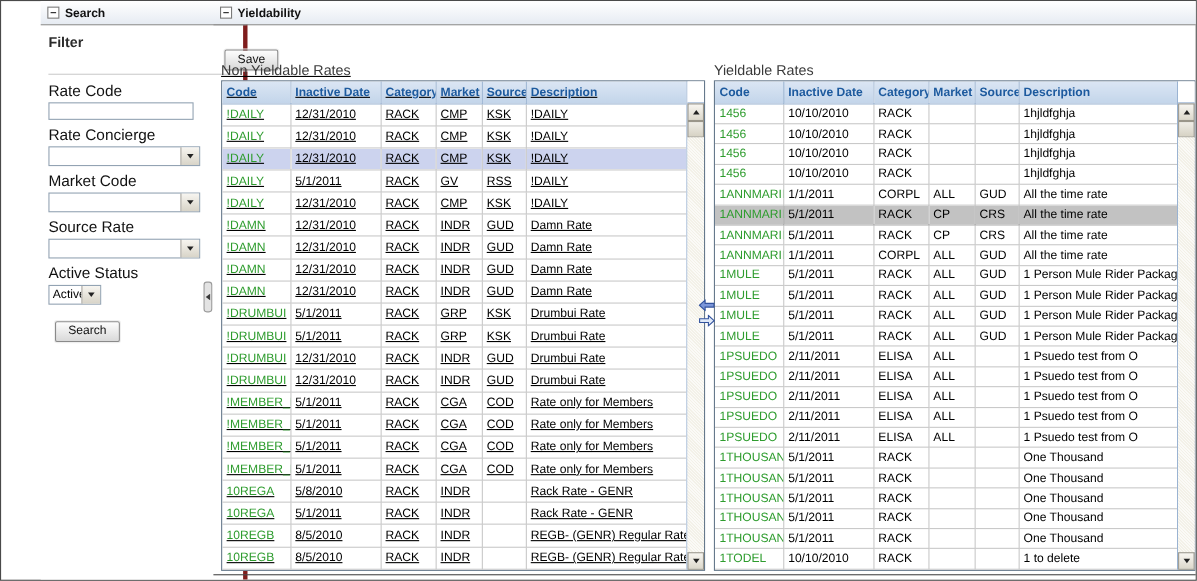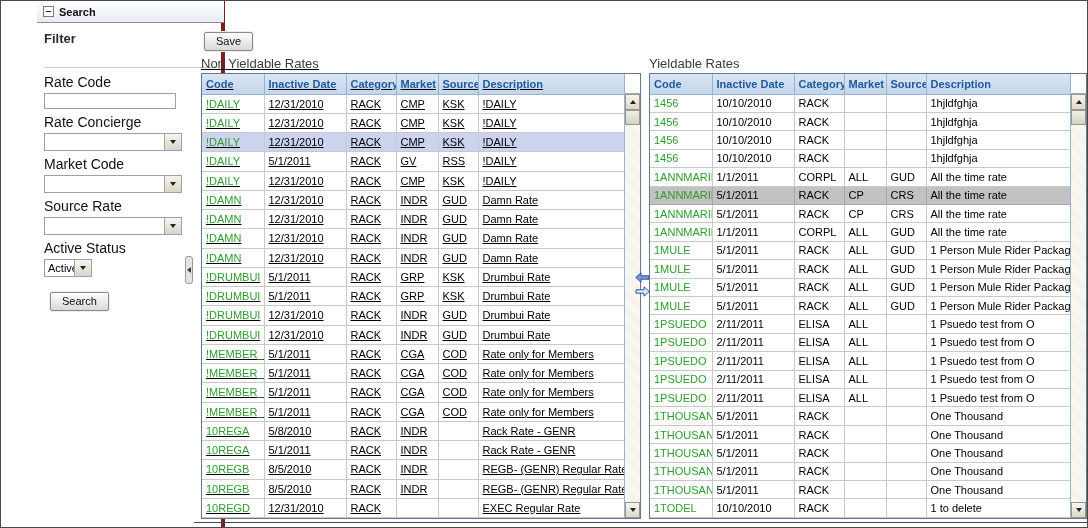--- a/index.html
+++ b/index.html
@@ -149,6 +149,10 @@
 </div>
 
 <div class="main">
+  <div class="panel-header">
+    <span class="collapse-icon"></span>
+    <span class="panel-title">Yieldability</span>
+  </div>
 
   <div class="main-content">
     <button class="win-btn save-btn">Save</button>

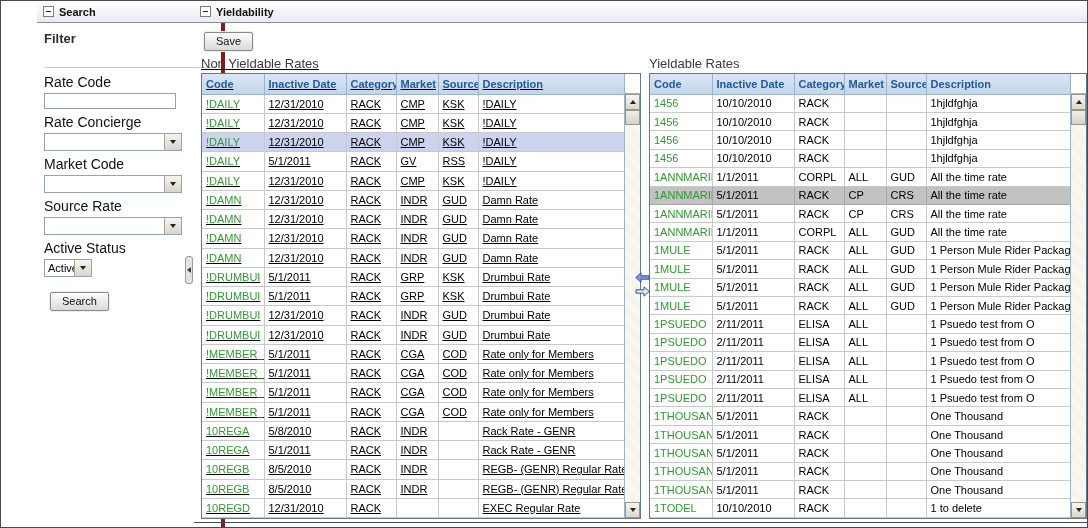--- a/index.html
+++ b/index.html
@@ -52,7 +52,7 @@
   .main { position:absolute; left:193px; top:0; width:895px; height:528px; }
   .main .panel-header { left:0; width:895px; }
   .main-content { position:absolute; top:22px; left:0; width:895px; height:506px; }
-  .save-btn { position:absolute; left:10px; top:9px; }
+  .save-btn { position:absolute; left:10px; top:22px; }
   .bottom-rule { position:absolute; left:0; right:0; top:499px; height:1px; background:#4a4a4a; }
   
   .table-group { position:absolute; top:33px; }

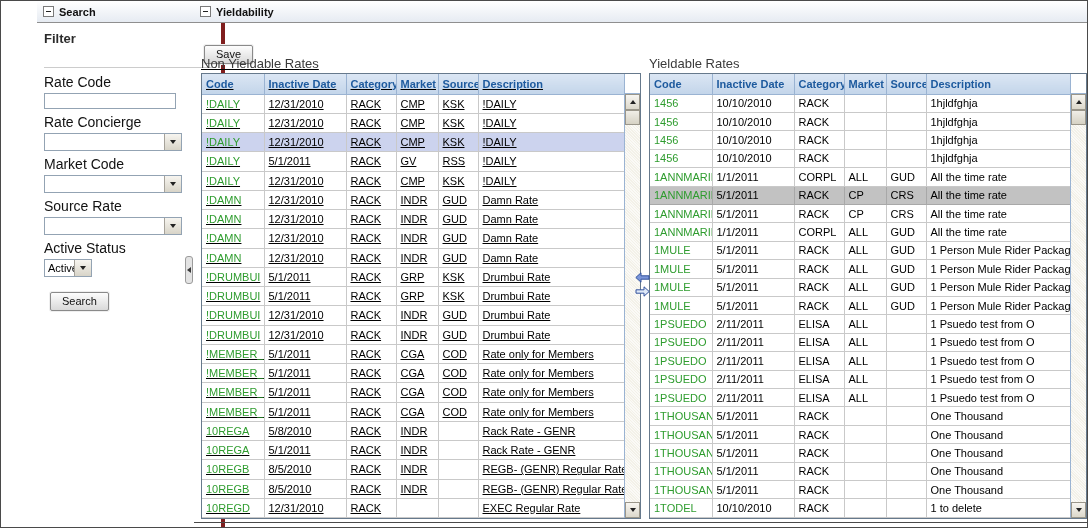--- a/index.html
+++ b/index.html
@@ -349,14 +349,6 @@
                   <td></td>
                   <td>REGB- (GENR) Regular Rate</td>
                 </tr>
-                <tr>
-                  <td class="code">10REGD</td>
-                  <td>12/31/2010</td>
-                  <td>RACK</td>
-                  <td></td>
-                  <td></td>
-                  <td>EXEC Regular Rate</td>
-                </tr>
               </tbody>
             </table>
           </div>

